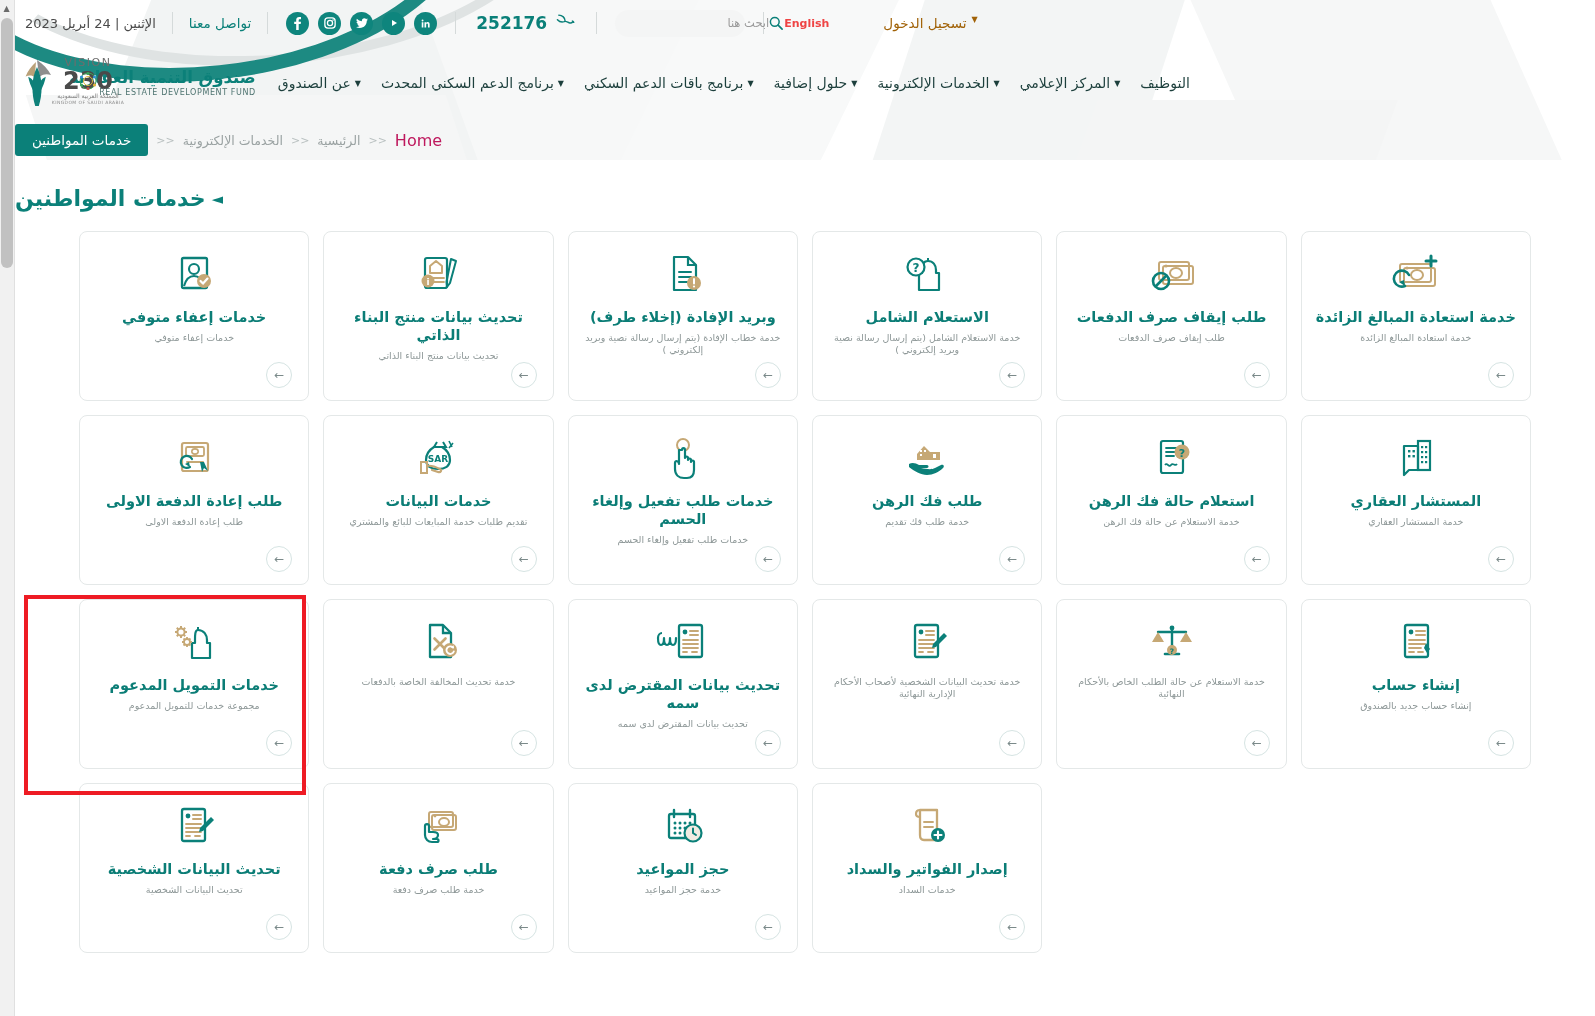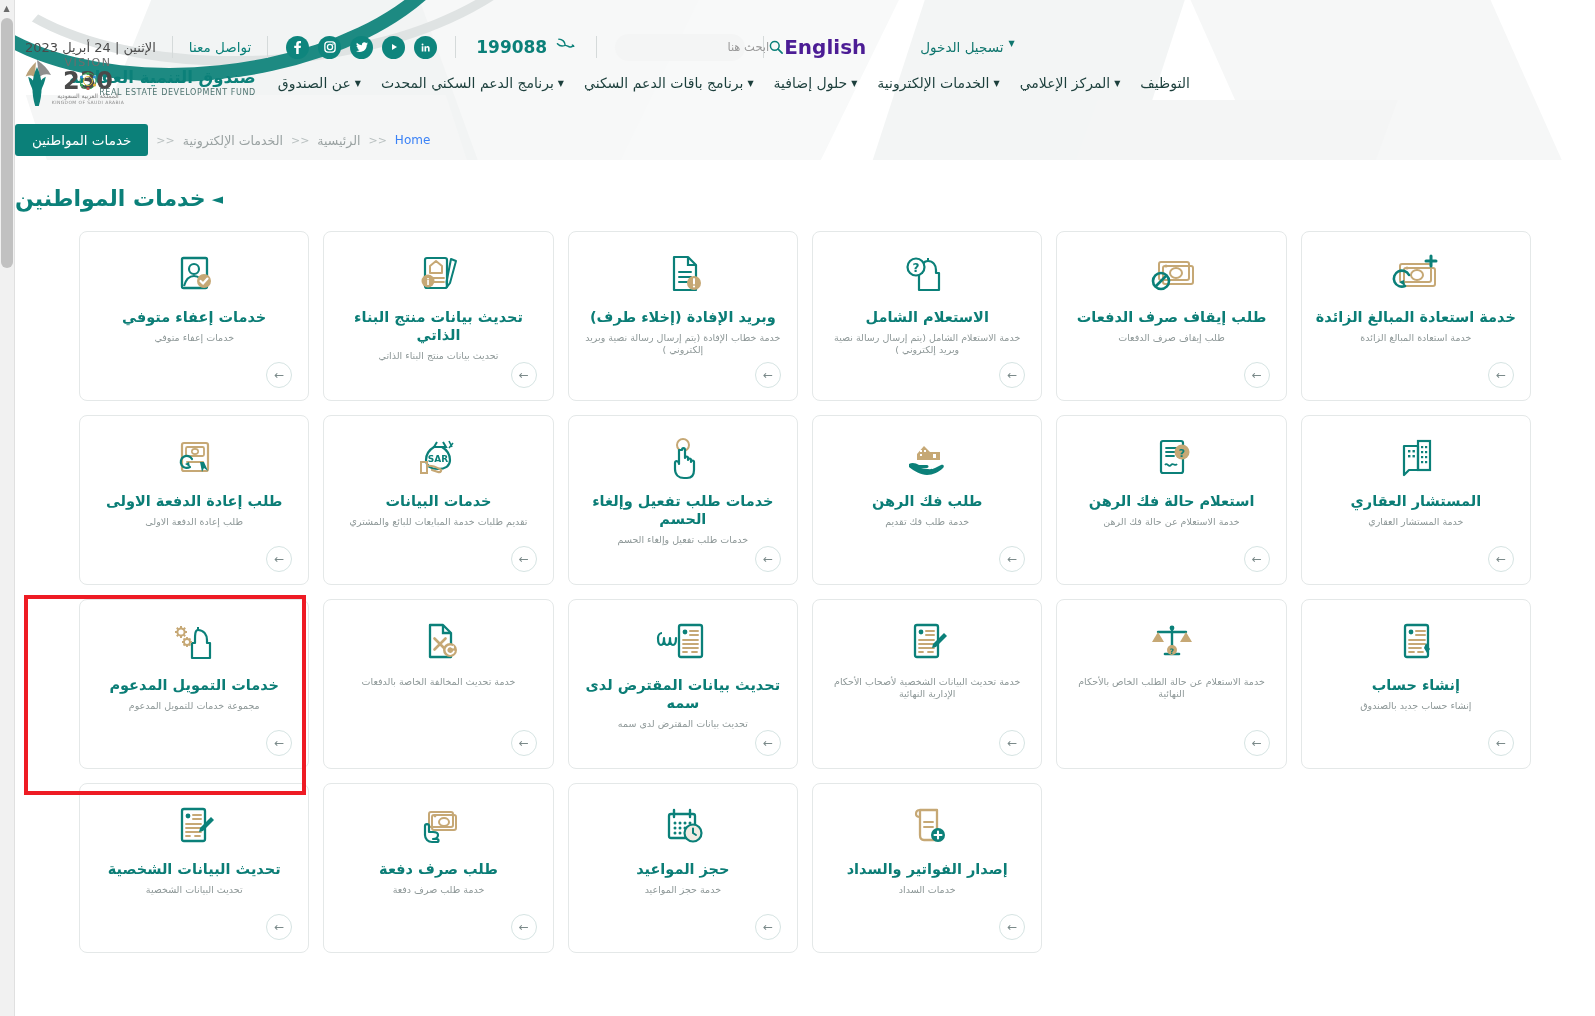--- a/index.html
+++ b/index.html
@@ -68,7 +68,7 @@
     position: absolute; left: 0; top: 0; width: 100%; height: 46px;
     display: flex; flex-direction: row-reverse; align-items: center;
     justify-content: flex-start; gap: 0; padding: 0 22px 0 0;
-    font-size: 13px; z-index: 20; margin-top: 24px;
+    font-size: 13px; z-index: 20;
   }
   .tb-date { color: #4a4a4a; font-size: 13px; white-space: nowrap; padding: 0 10px; }
   .tb-sep { width: 1px; height: 22px; background: #d5dada; margin: 0 6px; }

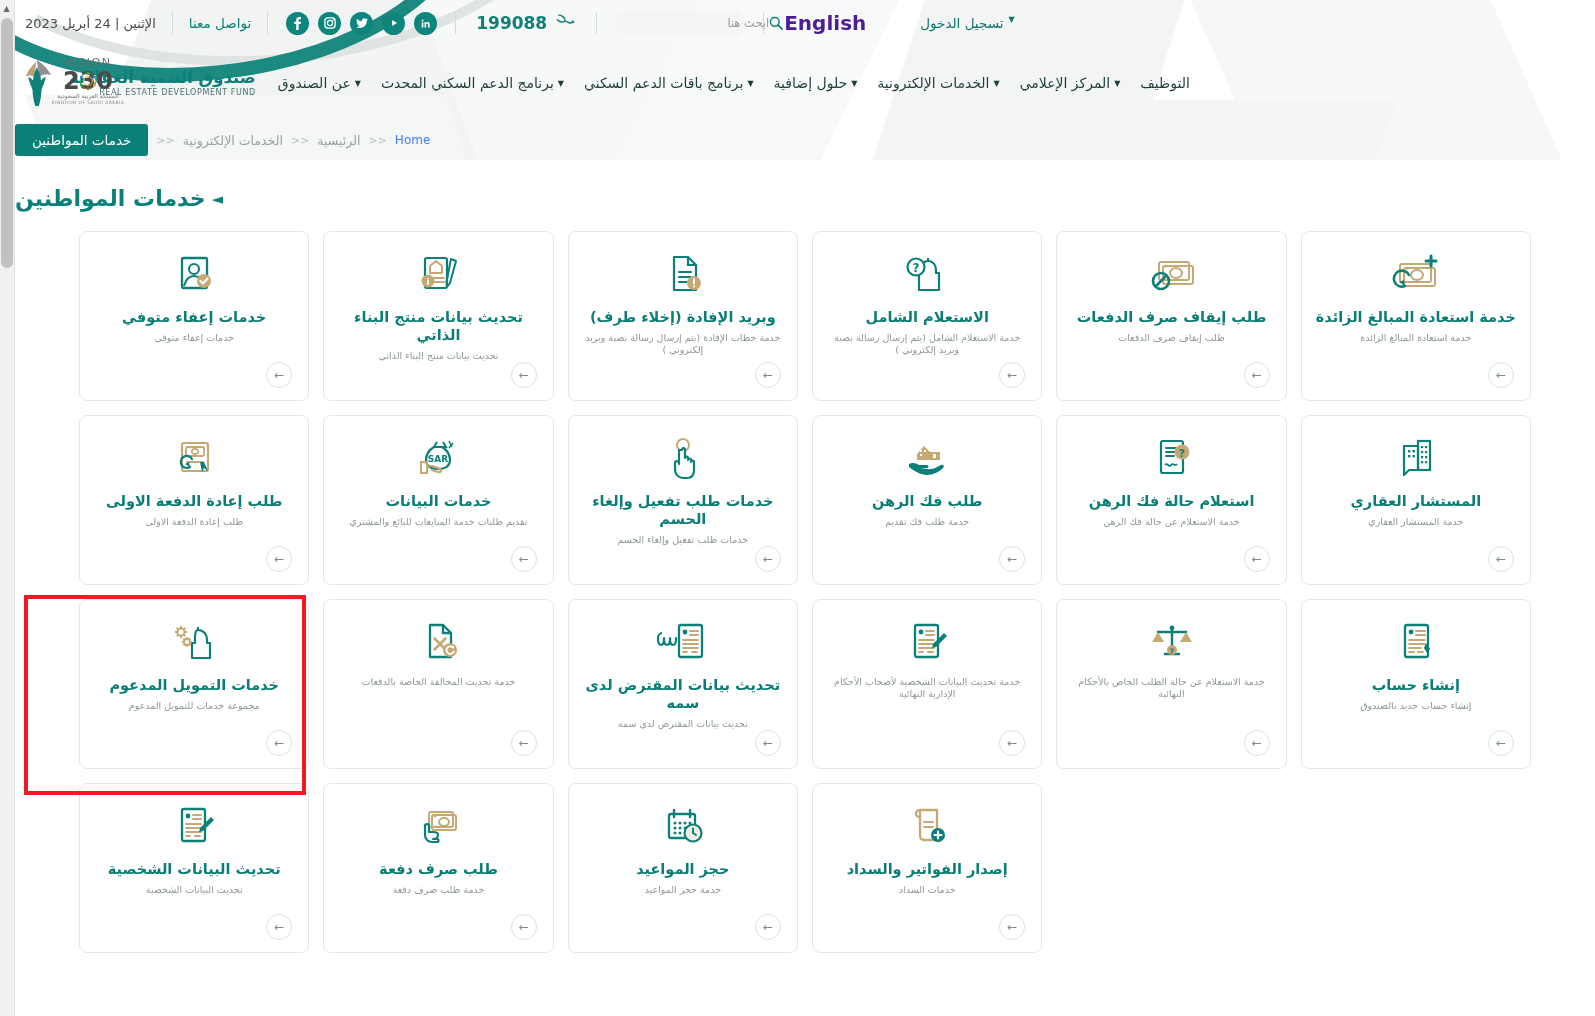--- a/index.html
+++ b/index.html
@@ -242,7 +242,7 @@
 
     <span class="tb-sep"></span>
     <div class="tb-phone">
-      <span>199088</span>
+      <span>252176</span>
       <span>
         <svg width="20" height="18" viewBox="0 0 22 20">
             <path fill="none" stroke="#0b8079" stroke-width="1.6" stroke-linecap="round" d="M3 3.5c4 0 7 3 7 6.5M1.5 8.5c1.8 2 5 3 7.5 2.2 2-1 3.5.5 5.5 1.2 1.5.5 3 .2 4-.9"></path>

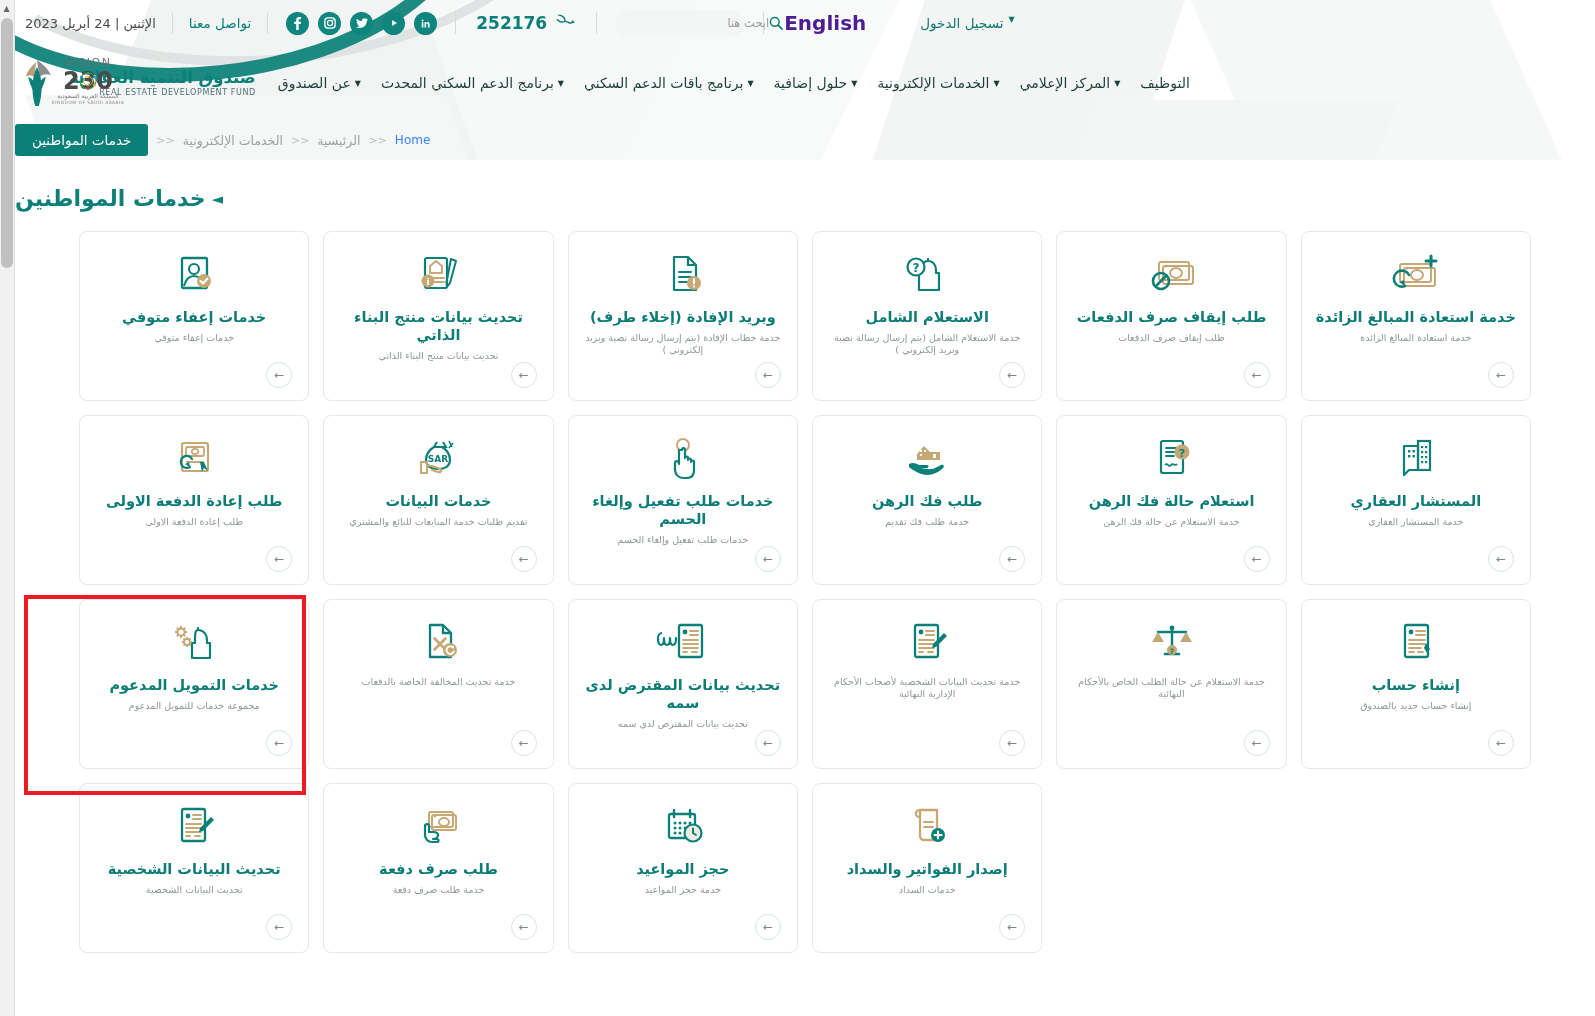--- a/index.html
+++ b/index.html
@@ -96,7 +96,7 @@
   }
   .search-box input::placeholder { color: #9a9a9a; }
   .search-ico { color: #0b8079; display: flex; }
-  .lang-link { color: #4c1d95; font-weight: bold; font-size: 20px; padding: 0 14px; cursor: pointer; }
+  .lang-link { color: #ef4444; font-weight: bold; font-size: 11px; padding: 0 14px; cursor: pointer; }
   .login-btn {
     color: #0f766e; font-size: 13.5px; white-space: nowrap;
     display: flex; flex-direction: row-reverse; gap: 5px;

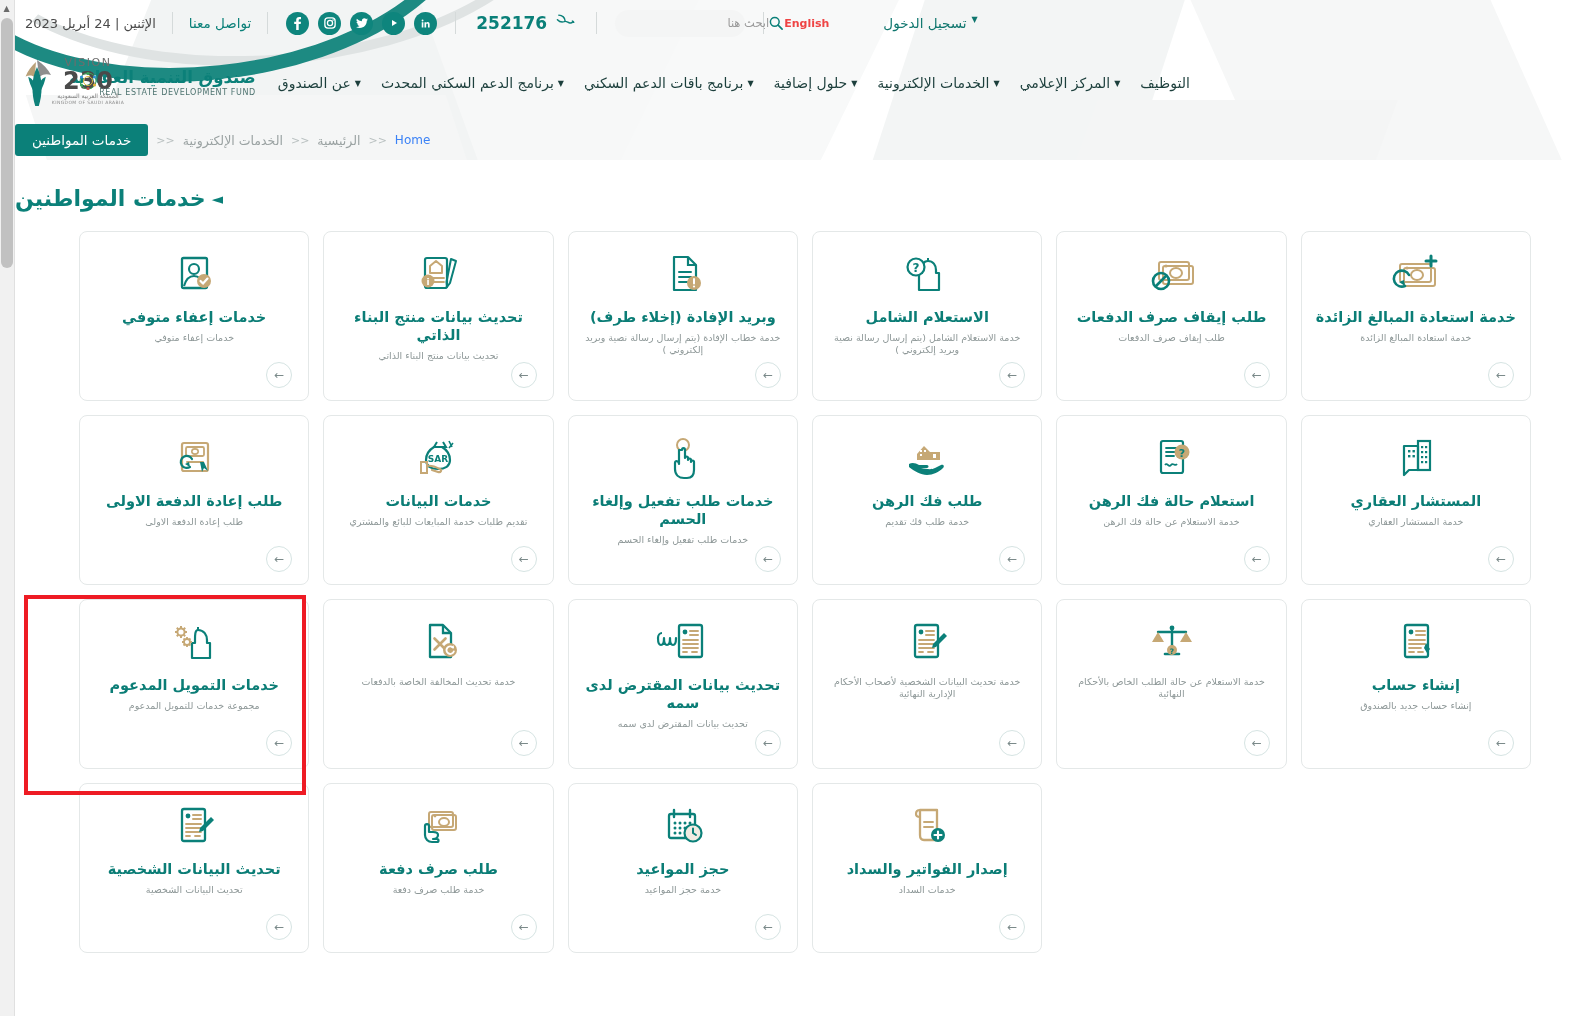--- a/index.html
+++ b/index.html
@@ -98,7 +98,7 @@
   .search-ico { color: #0b8079; display: flex; }
   .lang-link { color: #ef4444; font-weight: bold; font-size: 11px; padding: 0 14px; cursor: pointer; }
   .login-btn {
-    color: #0f766e; font-size: 13.5px; white-space: nowrap;
+    color: #a16207; font-size: 13.5px; white-space: nowrap;
     display: flex; flex-direction: row-reverse; gap: 5px;
     cursor: pointer; margin-right: auto; padding-left: 40px;
   }

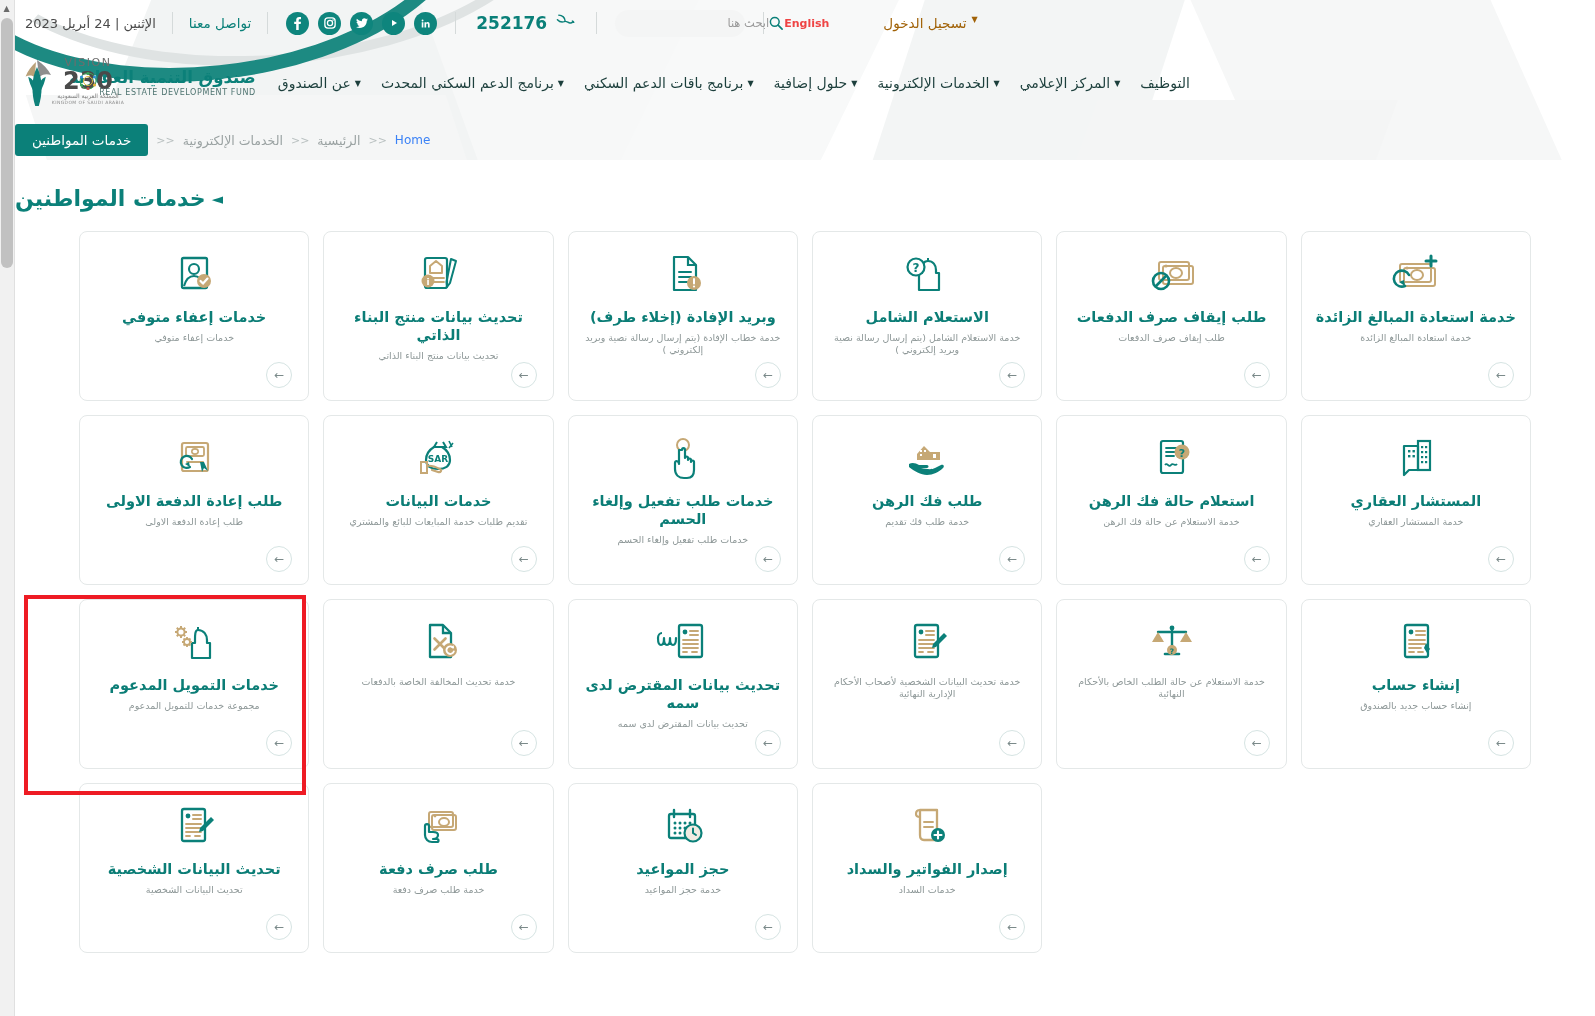--- a/index.html
+++ b/index.html
@@ -131,7 +131,7 @@
     padding: 0 70px 0 0; gap: 8px; font-size: 12.5px; z-index: 20;
   }
   .crumb { color: #9aa2a2; cursor: pointer; white-space: nowrap; }
-  .crumb.en { color: #3b82f6; font-size: 12px; }
+  .crumb.en { color: #be185d; font-size: 16px; }
   .crumb-sep { color: #b9c0c0; font-size: 11px; }
   .crumb.active {
     background: #0b8079; color: #fff; padding: 8px 17px; border-radius: 3px; font-size: 13.5px;

